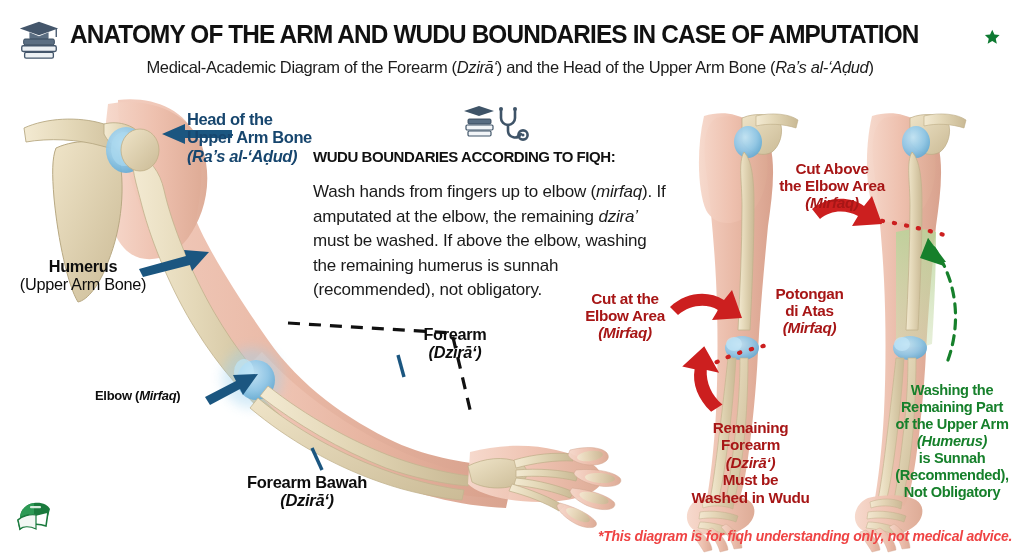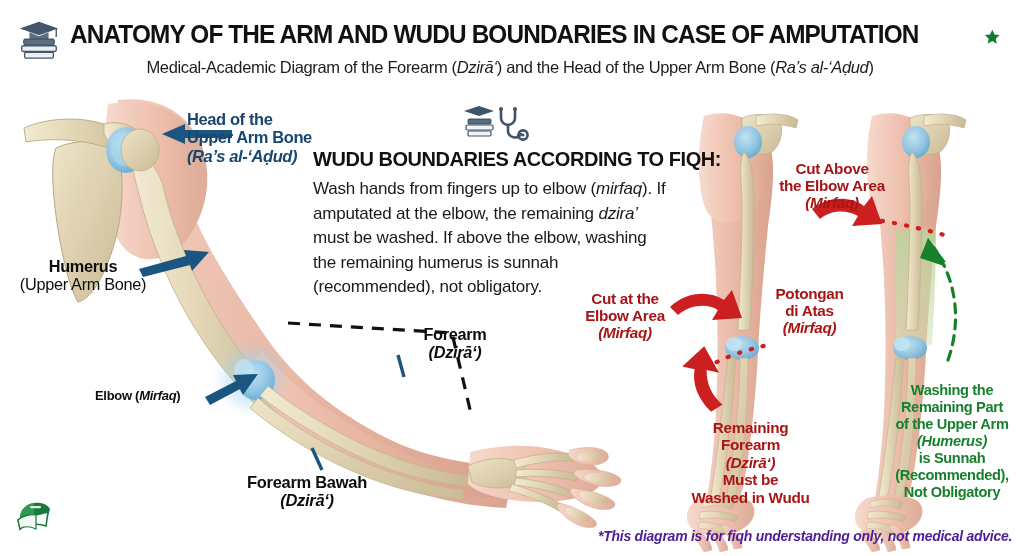--- a/index.html
+++ b/index.html
@@ -35,8 +35,8 @@
   
   .fiqh-block{position:absolute;left:313px;top:148px;width:360px;}
   .fiqh-head{
-    font-size:20px;font-weight:bold;color:#111;letter-spacing:-0.45px;
-    margin-bottom:6px;white-space:nowrap;
+    font-size:15px;font-weight:bold;color:#111;letter-spacing:-0.45px;
+    margin-bottom:15px;white-space:nowrap;
   }
   .fiqh-body{font-size:17px;line-height:24.5px;color:#1a1a1a;letter-spacing:-0.2px;}
   .fiqh-body i{font-style:italic;}

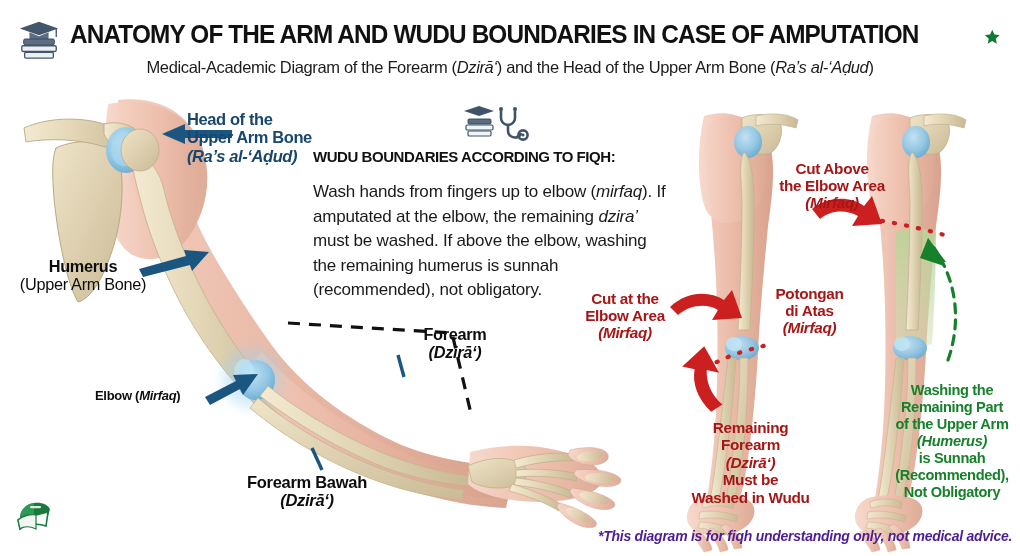--- a/index.html
+++ b/index.html
@@ -67,7 +67,7 @@
 
   .footer-note{
     position:absolute;left:598px;top:528px;width:412px;
-    font-size:14px;font-style:italic;font-weight:bold;color:#4c1d95;
+    font-size:14px;font-style:italic;font-weight:bold;color:#ef4444;
     text-align:right;letter-spacing:-0.25px;white-space:nowrap;
   }
 

